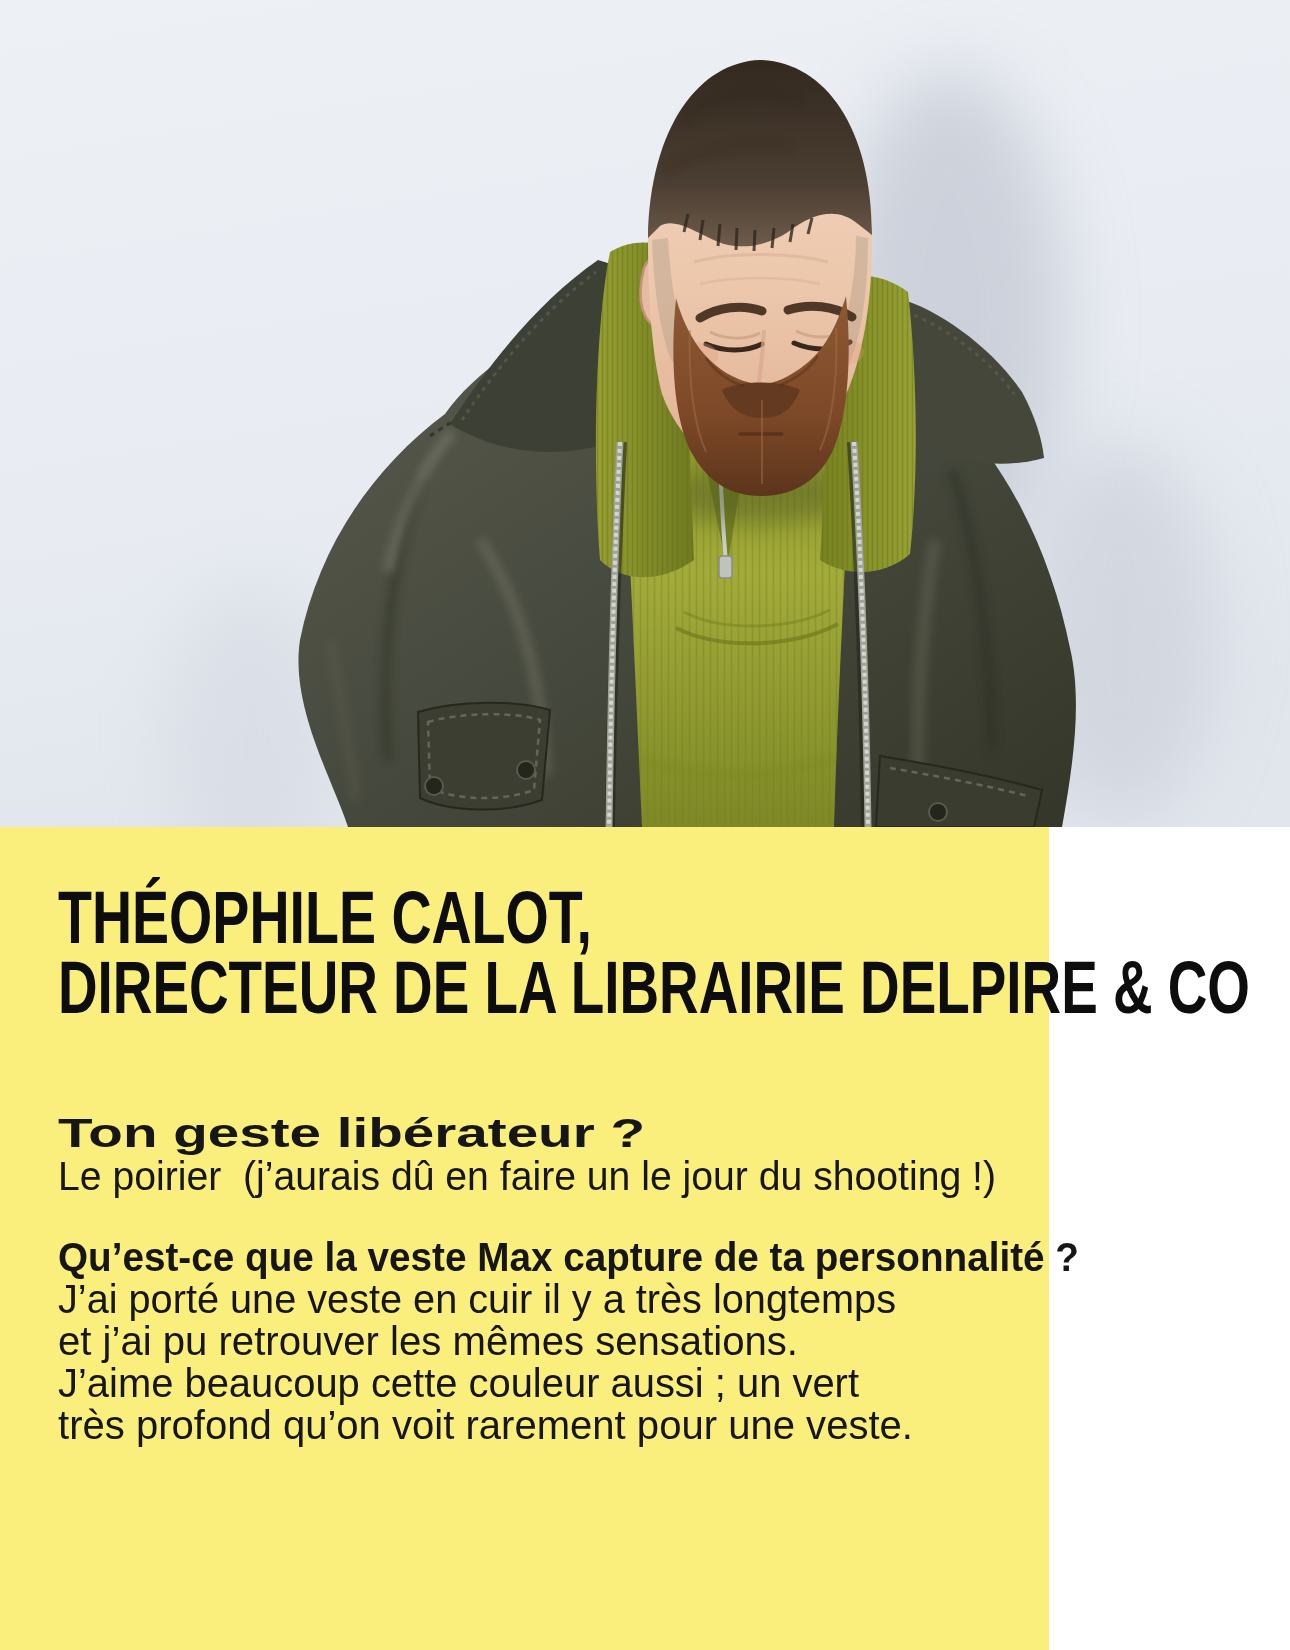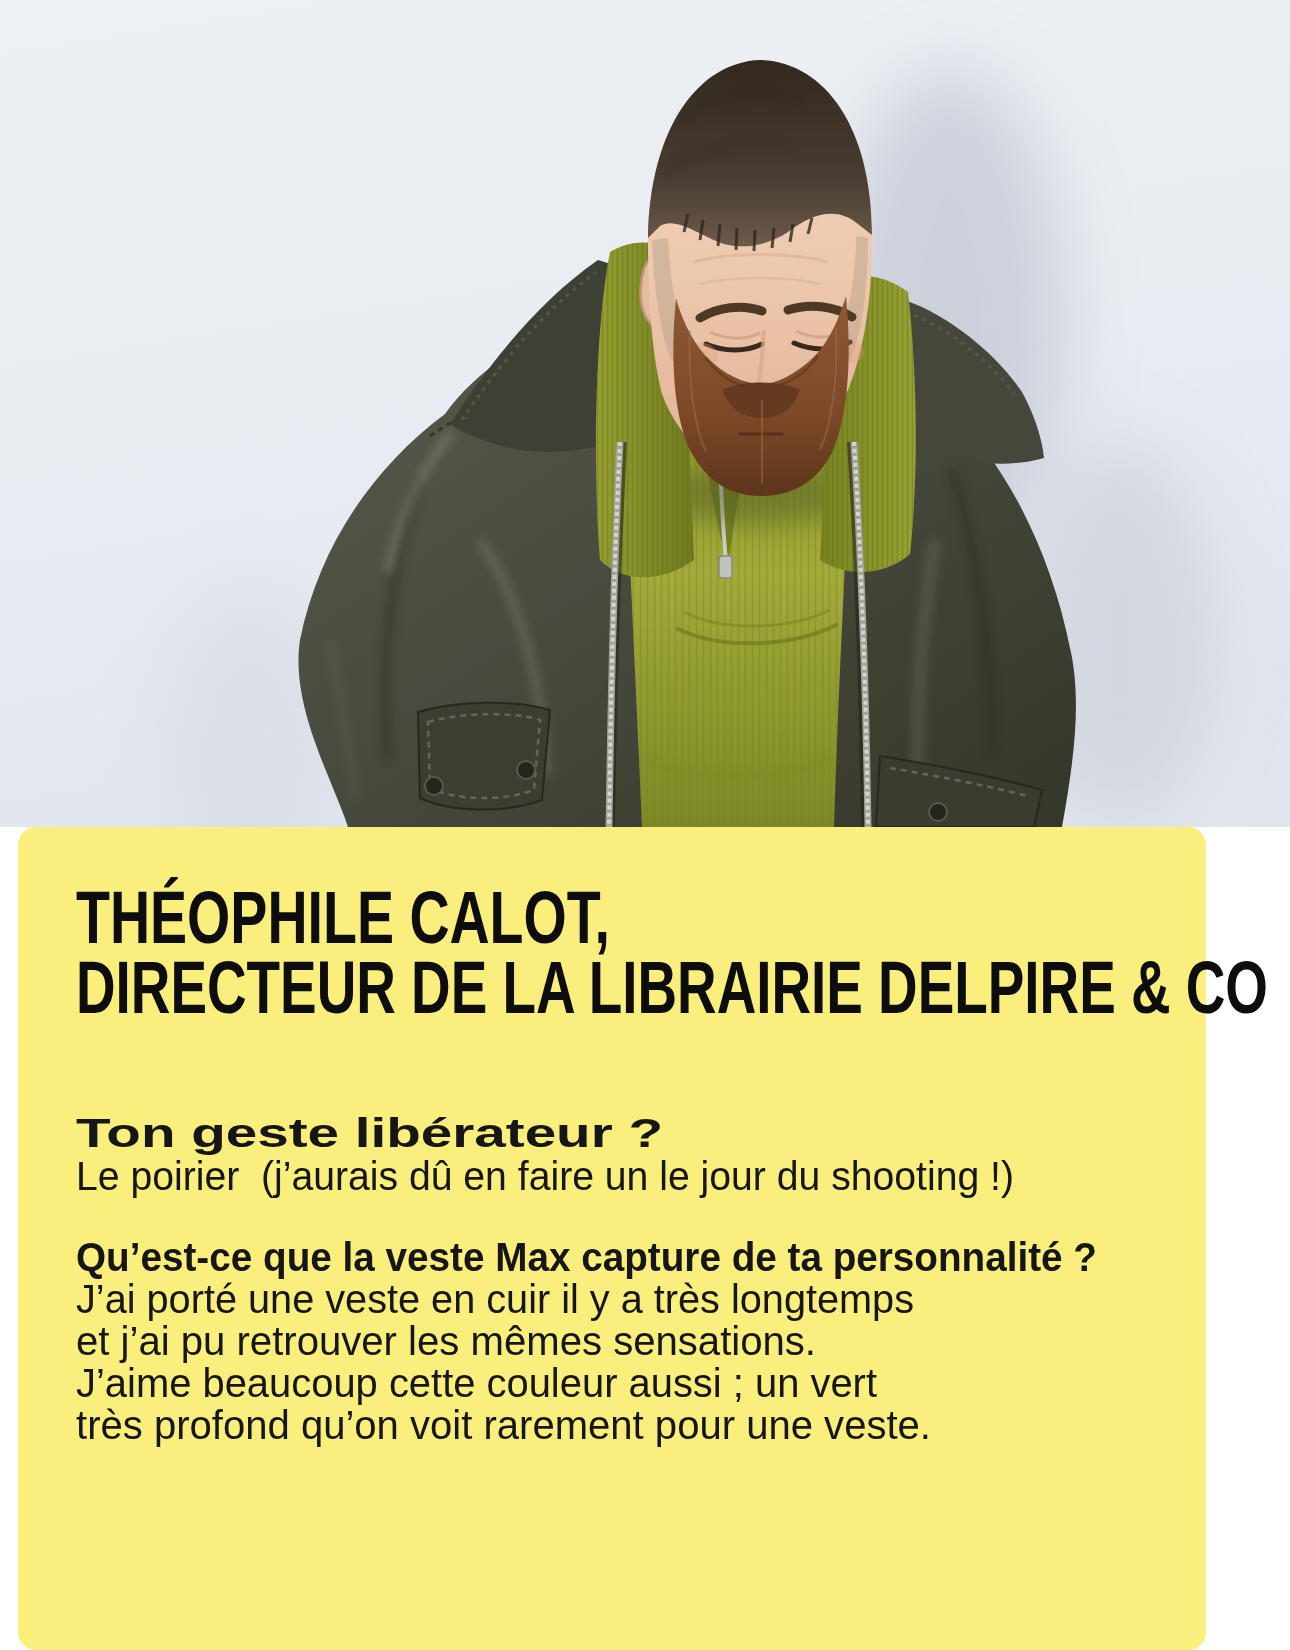--- a/index.html
+++ b/index.html
@@ -16,9 +16,8 @@
   }
   .photo svg{display:block;}
   .caption-panel{
-    position:absolute;top:827px;left:18px;width:1188px;height:823px;
+    position:absolute;top:827px;left:0;width:1049px;height:823px;
     background:#FAEE7D;
-    border-radius:18px;
   }
   .caption-panel svg{display:block;}
   text{font-family:"Liberation Sans",sans-serif;white-space:pre;}

